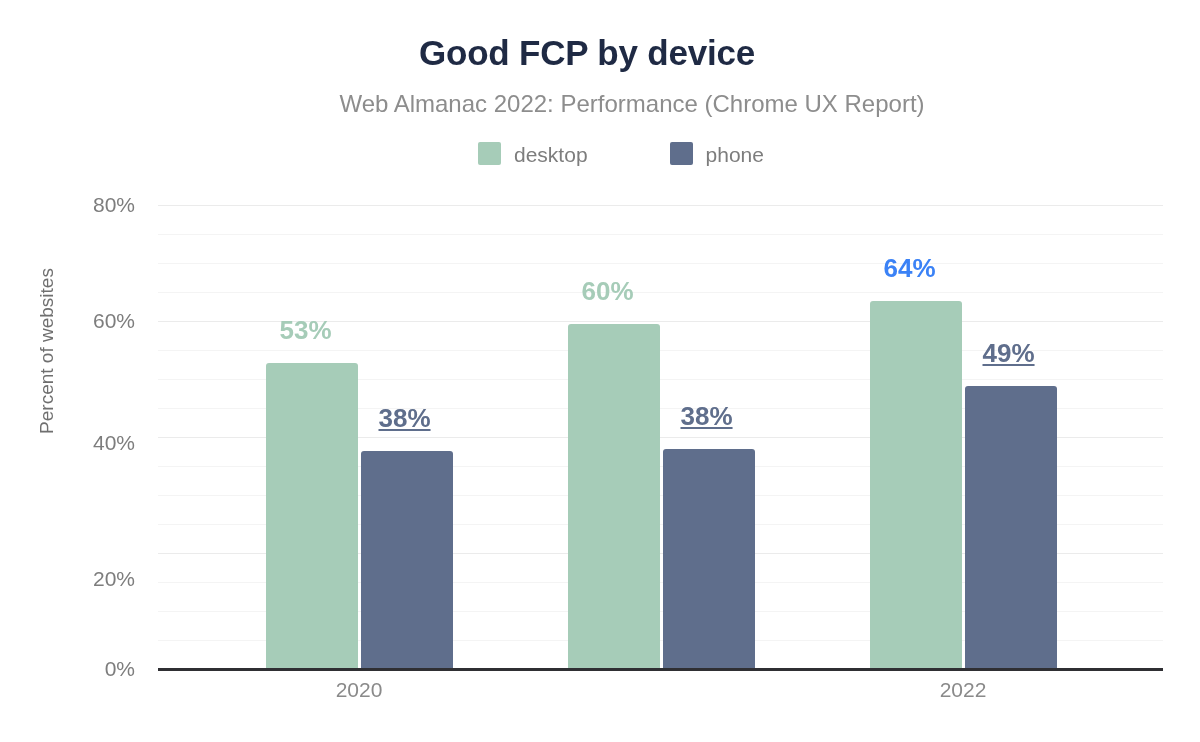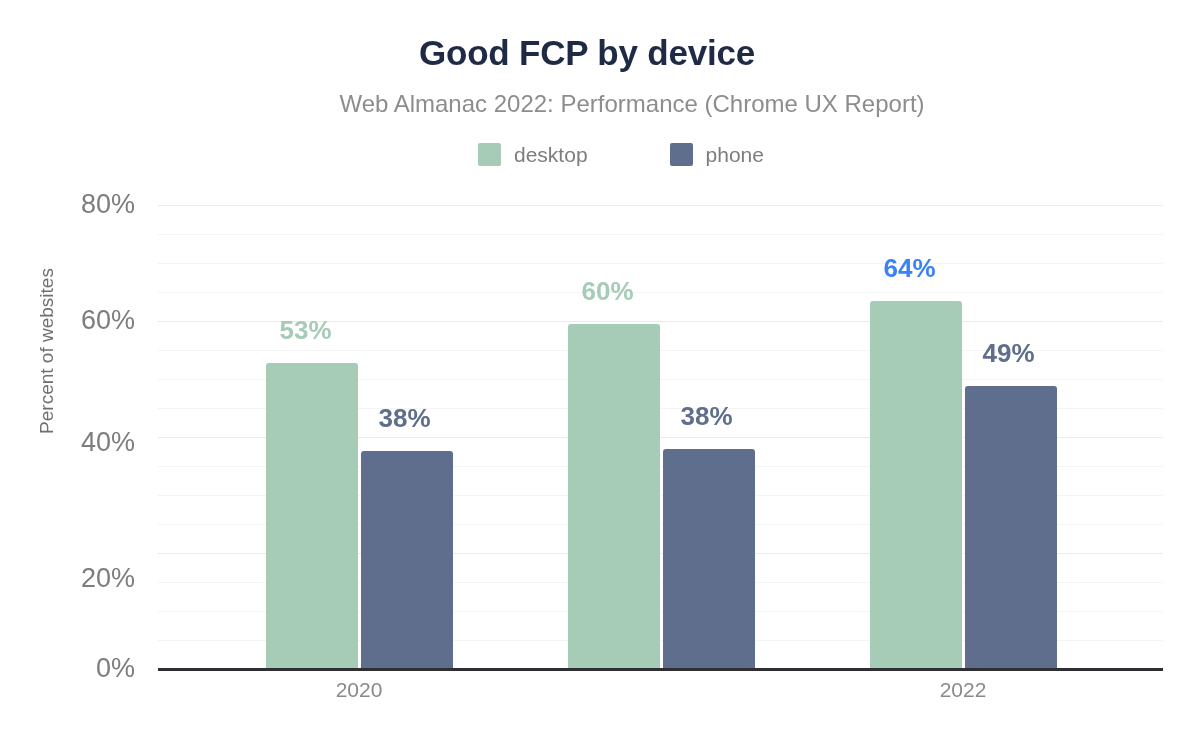--- a/index.html
+++ b/index.html
@@ -62,7 +62,6 @@
   }
   .legend-item {
     display: flex;
-    align-items: center;
     gap: 13px;
     padding-left: 42px;
   }

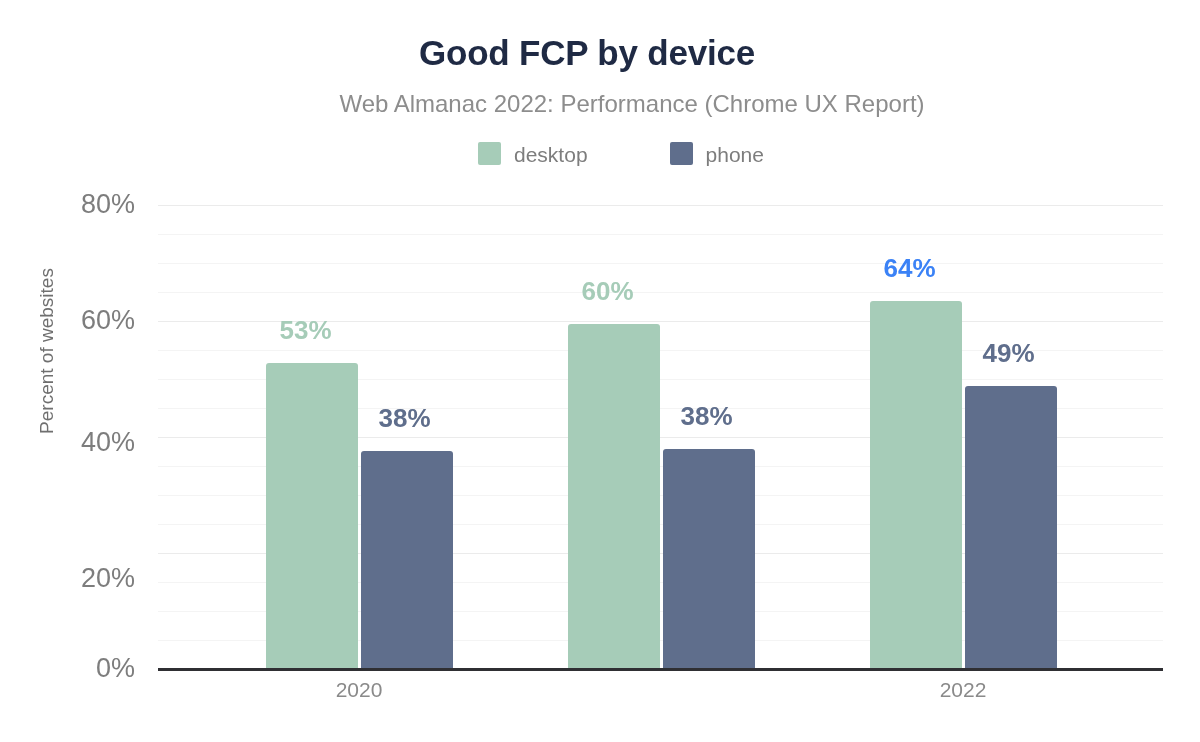--- a/index.html
+++ b/index.html
@@ -116,7 +116,7 @@
     right: 10px;
     width: 135px;
     text-align: right;
-    font-size: 27px;
+    font-size: 21px;
     color: #7d7d7d;
     line-height: 21px;
   }

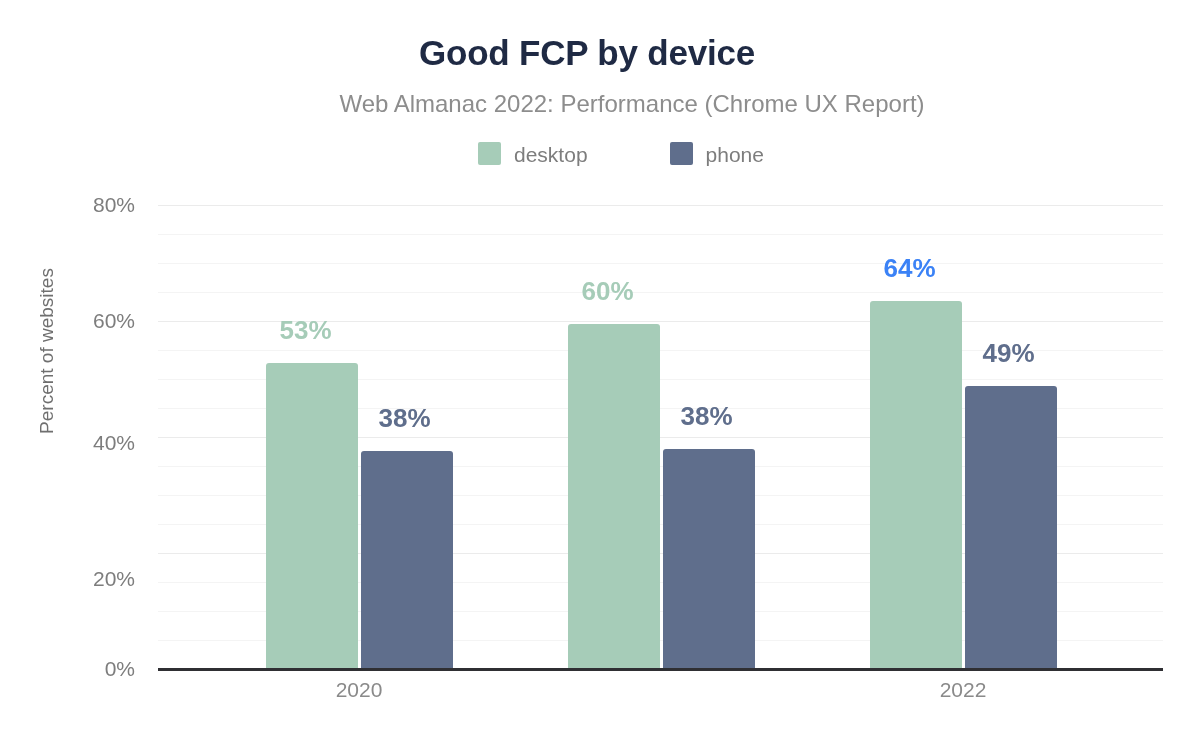--- a/index.html
+++ b/index.html
@@ -152,7 +152,7 @@
     white-space: nowrap;
   }
   .bar-label.desktop { color: #a6ccb8; }
-  .bar-label.phone   { color: #5f6e8c; }
+  .bar-label.phone   { color: #5f6e8c; text-decoration: underline; }
 
   
   .xlabels {

